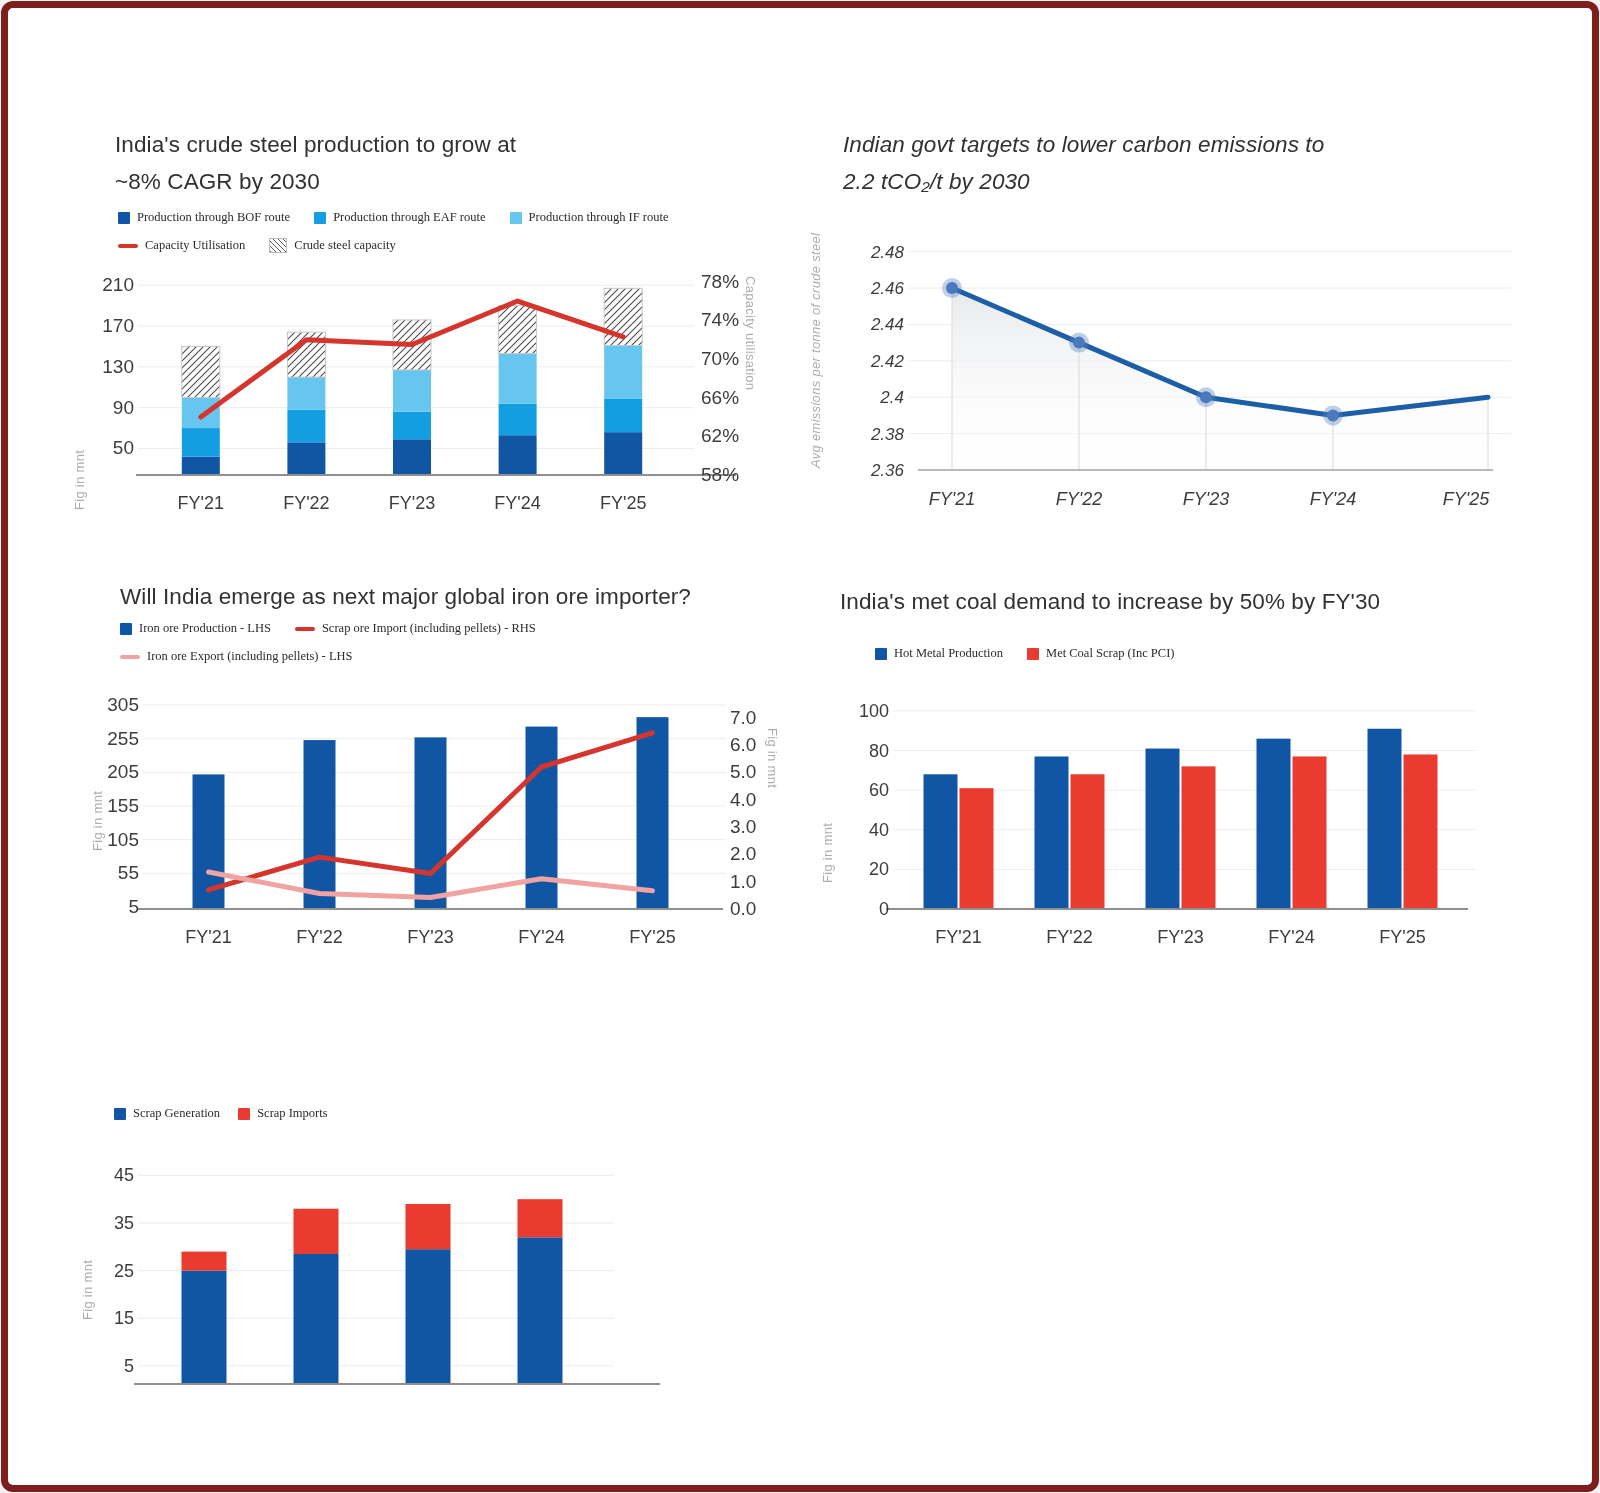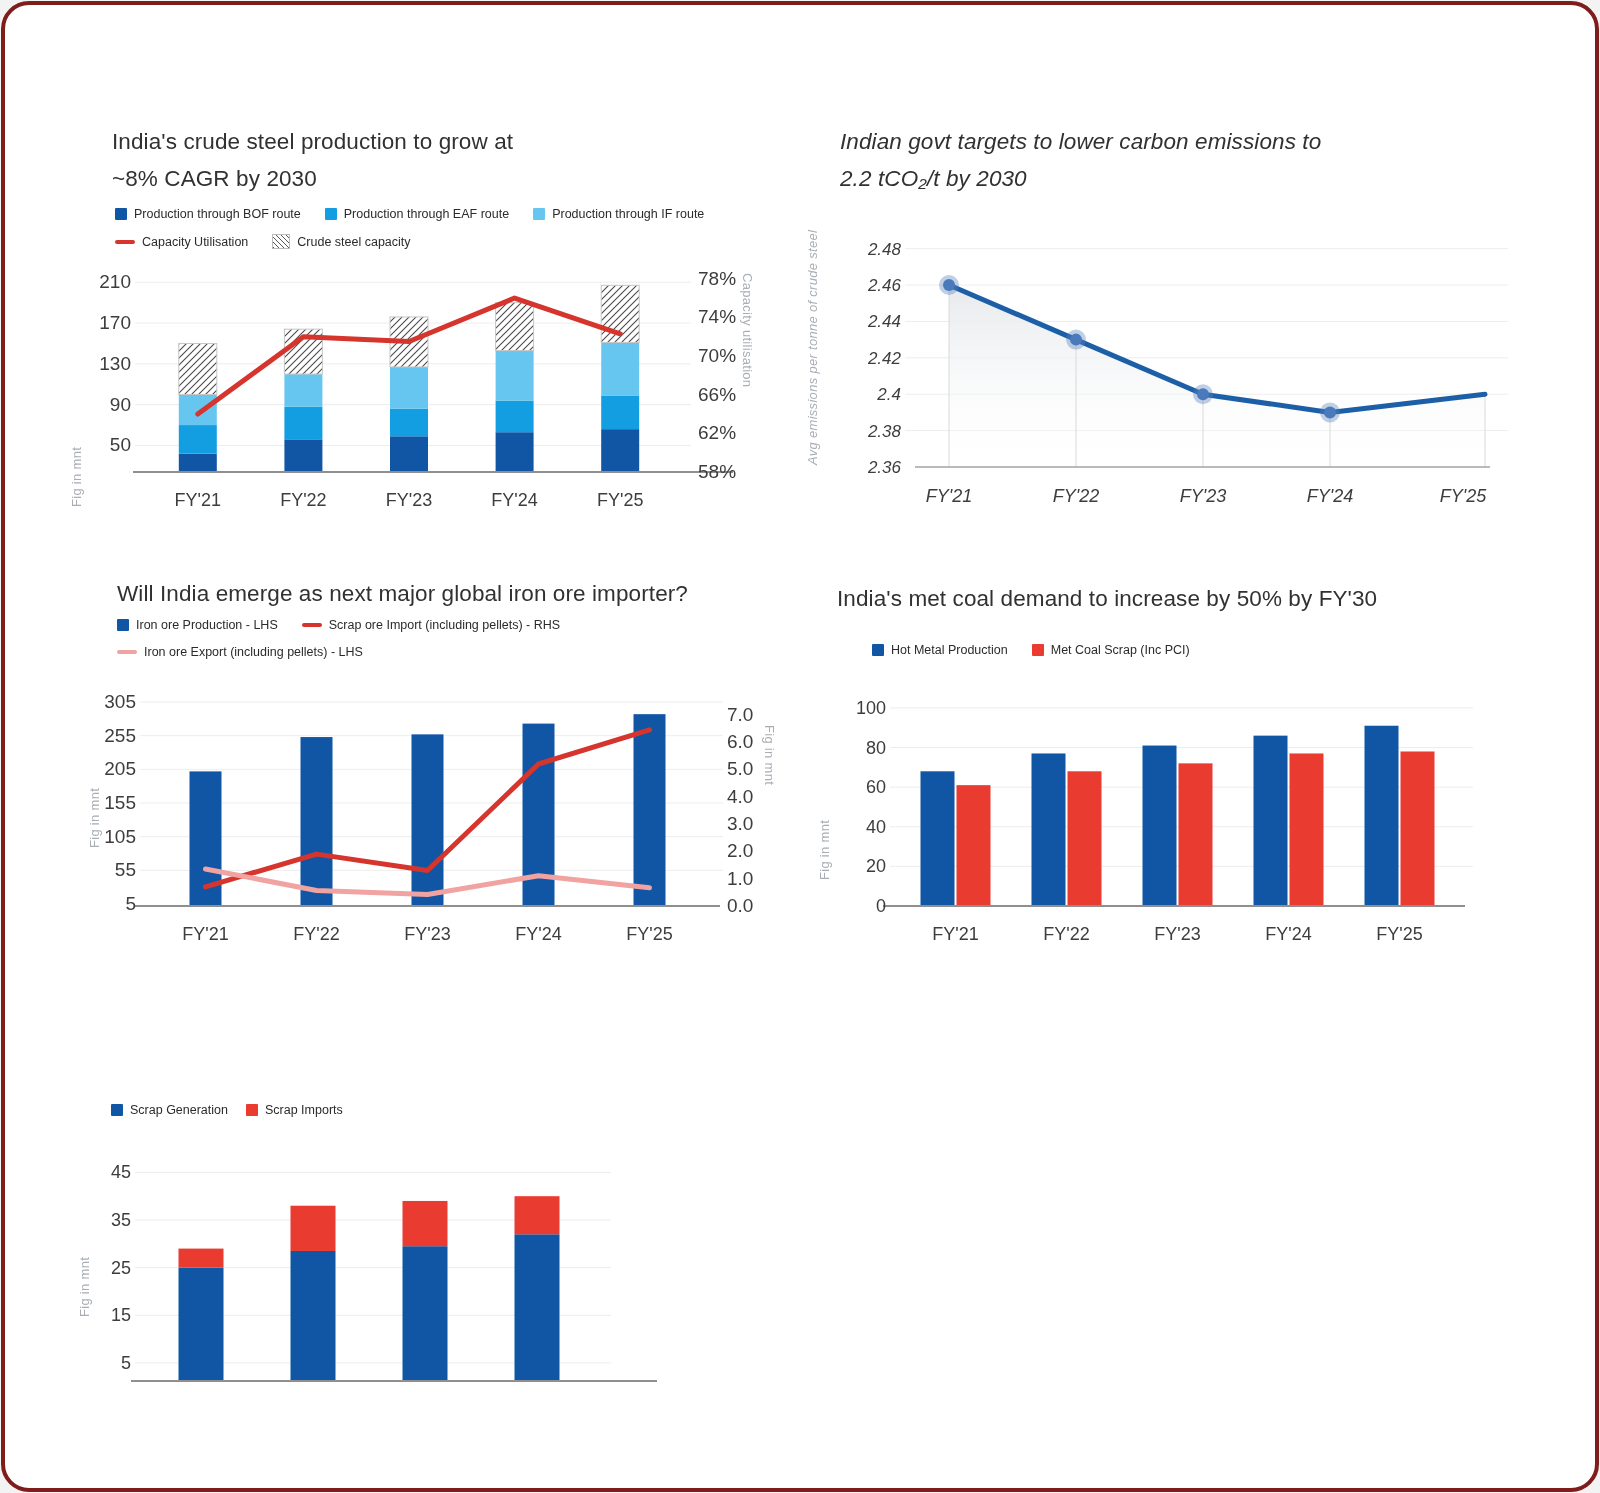--- a/index.html
+++ b/index.html
@@ -3,7 +3,7 @@
 <meta charset="utf-8">
 <style>
   html,body{margin:0;padding:0;width:1600px;height:1493px;background:#f3f3f3;font-family:"Liberation Sans",sans-serif;}
-  .card{position:absolute;inset:1px;background:#ffffff;border:4px solid #7f1d1d;border-radius:28px;overflow:hidden;}
+  .card{position:absolute;inset:1px;background:#ffffff;border:7px solid #7f1d1d;border-radius:12px;overflow:hidden;}
   .chart{position:absolute;}
   .title{font-size:22.5px;color:#313131;line-height:37px;letter-spacing:.1px;}
   .legend{position:absolute;display:flex;flex-direction:column;gap:13px;}

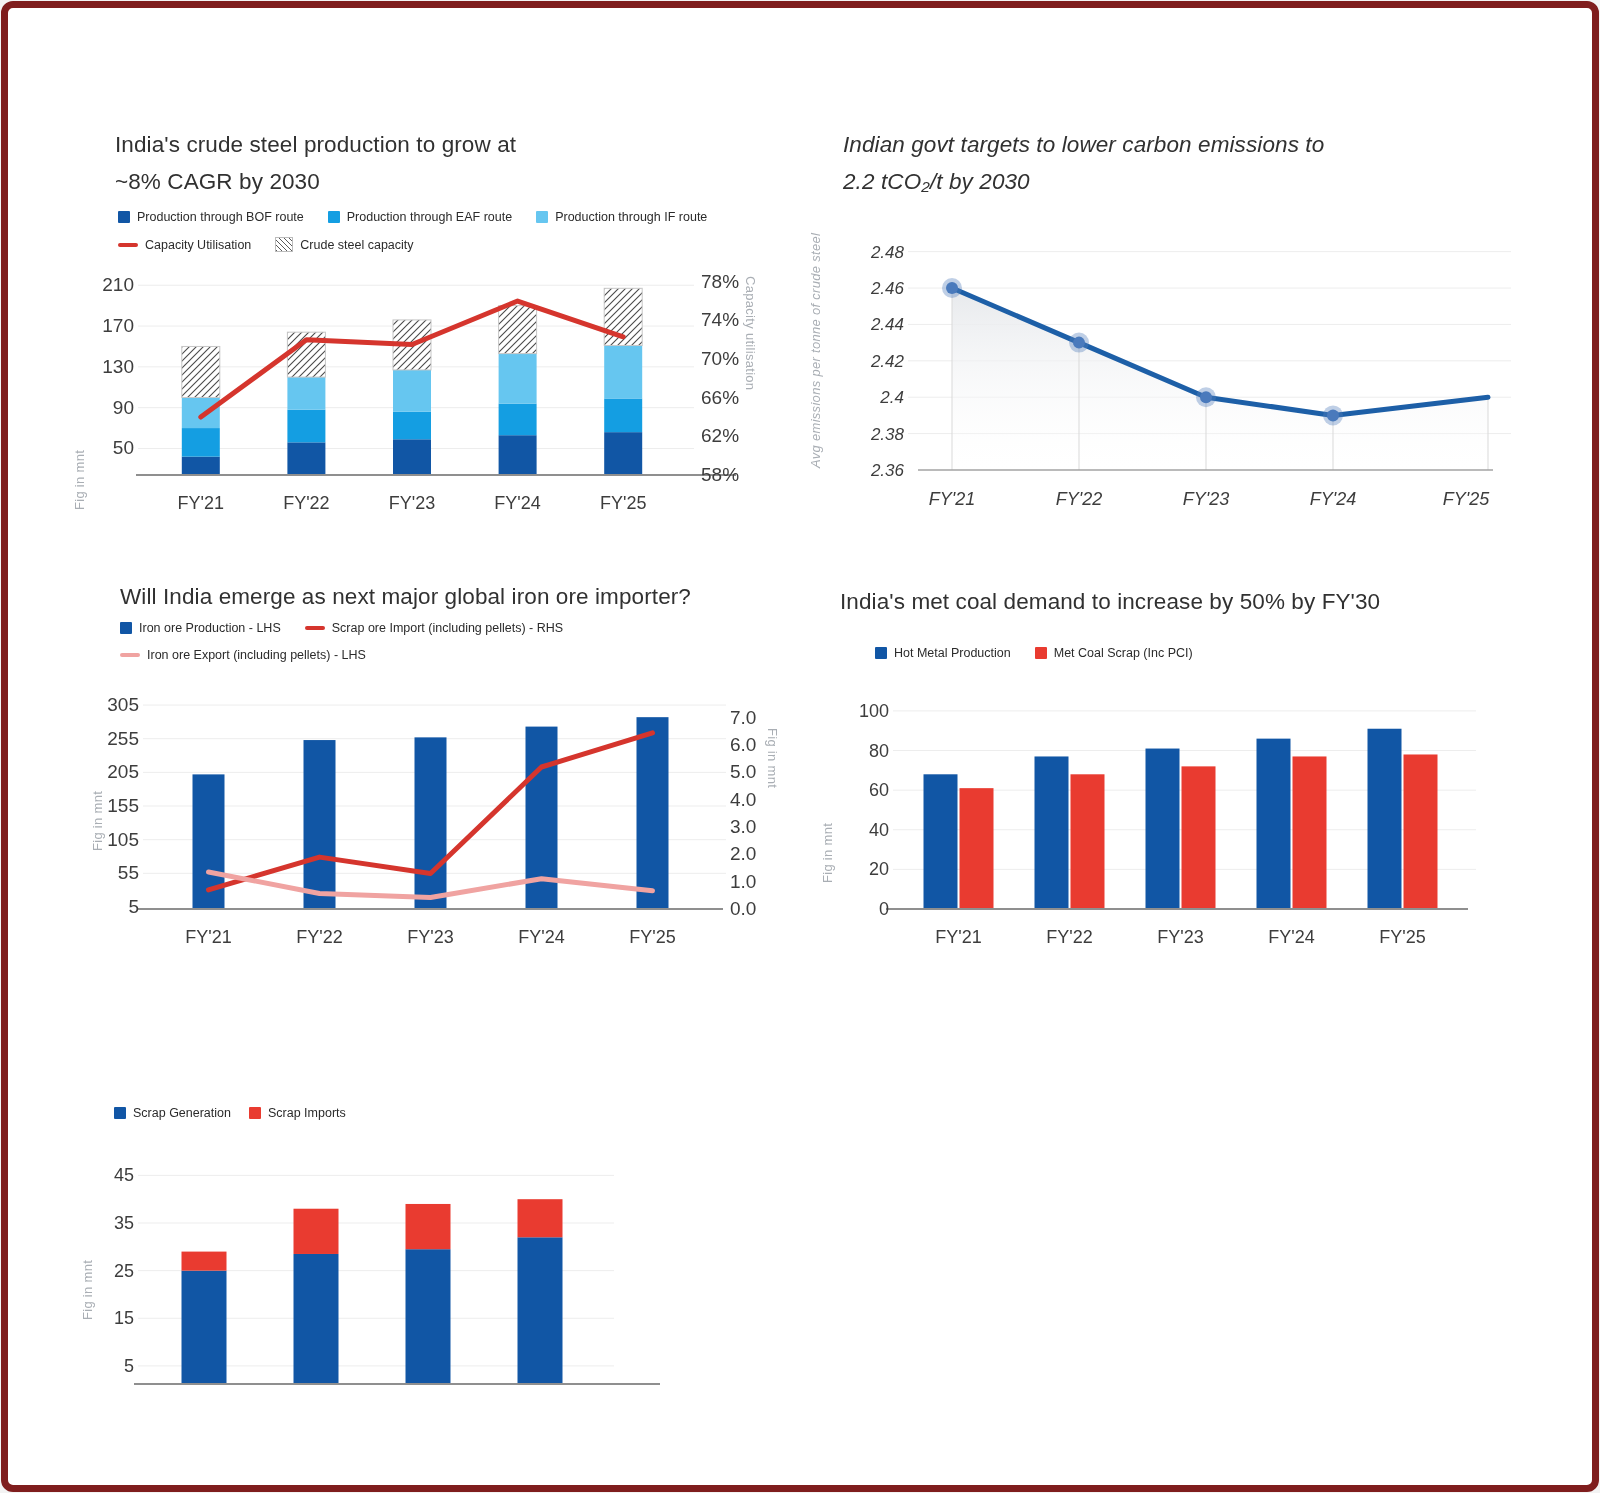--- a/index.html
+++ b/index.html
@@ -13,7 +13,7 @@
   .sw-line{width:20px;height:4px;border-radius:2px;margin-right:7px;flex:0 0 auto;}
   .sw-hatch{width:16px;height:13px;margin-right:7px;flex:0 0 auto;border:1px solid #bcbcbc;
     background:repeating-linear-gradient(45deg,#5a5a5a 0px,#5a5a5a 1px,#ffffff 1px,#ffffff 3.6px);}
-  .ltxt{font-size:12.5px;color:#2b2b2b;white-space:nowrap;}
+  .ltxt{font-size:12.5px;color:#2b2b2b;white-space:nowrap;font-family:Liberation Serif, serif;}
   .vlabel{position:absolute;white-space:nowrap;font-size:13px;color:#a9aeb4;letter-spacing:.3px;}
   .rot-ccw{transform:rotate(-90deg);transform-origin:left top;}
   .rot-cw{transform:rotate(90deg);transform-origin:left top;}

